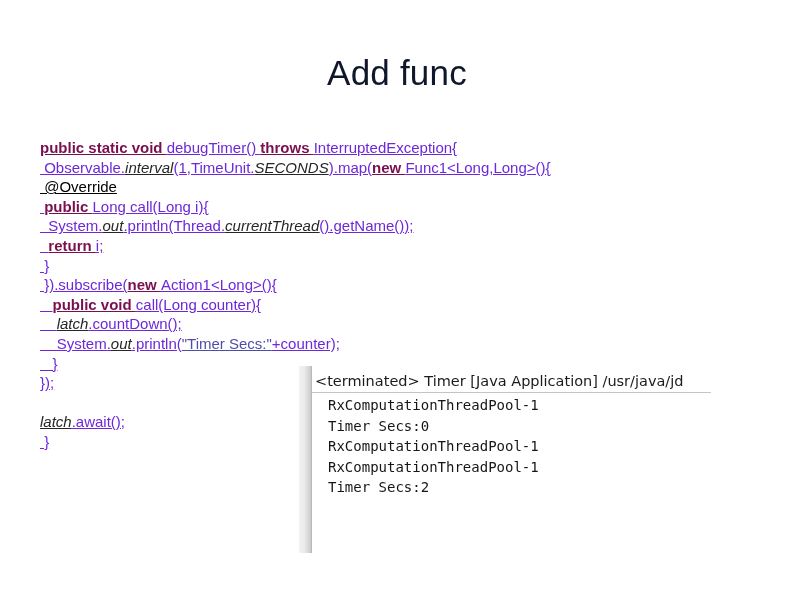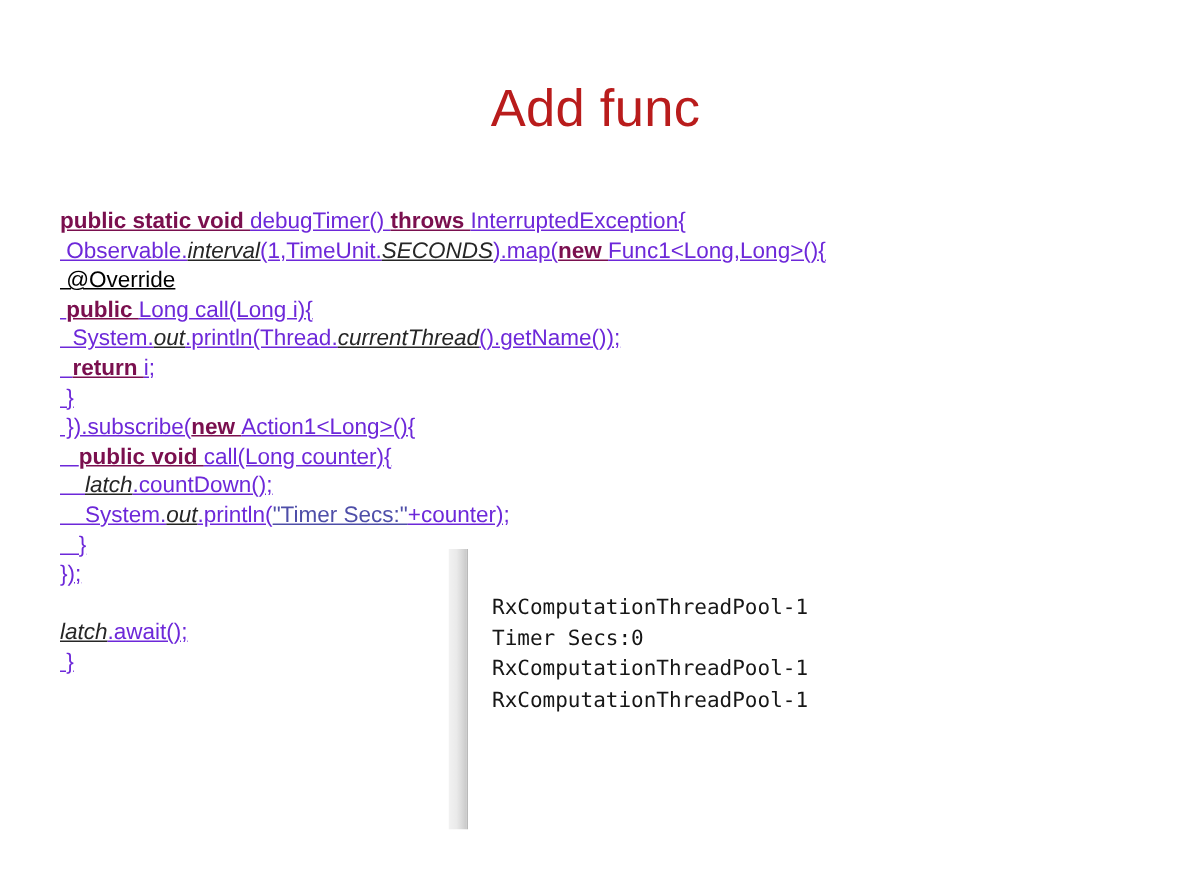--- a/index.html
+++ b/index.html
@@ -30,7 +30,7 @@
     text-align: center;
     font-size: 35px;
     line-height: 42px;
-    color: #b91c1c;
+    color: #0f172a;
     font-weight: 400;
     letter-spacing: 0.2px;
     white-space: nowrap;

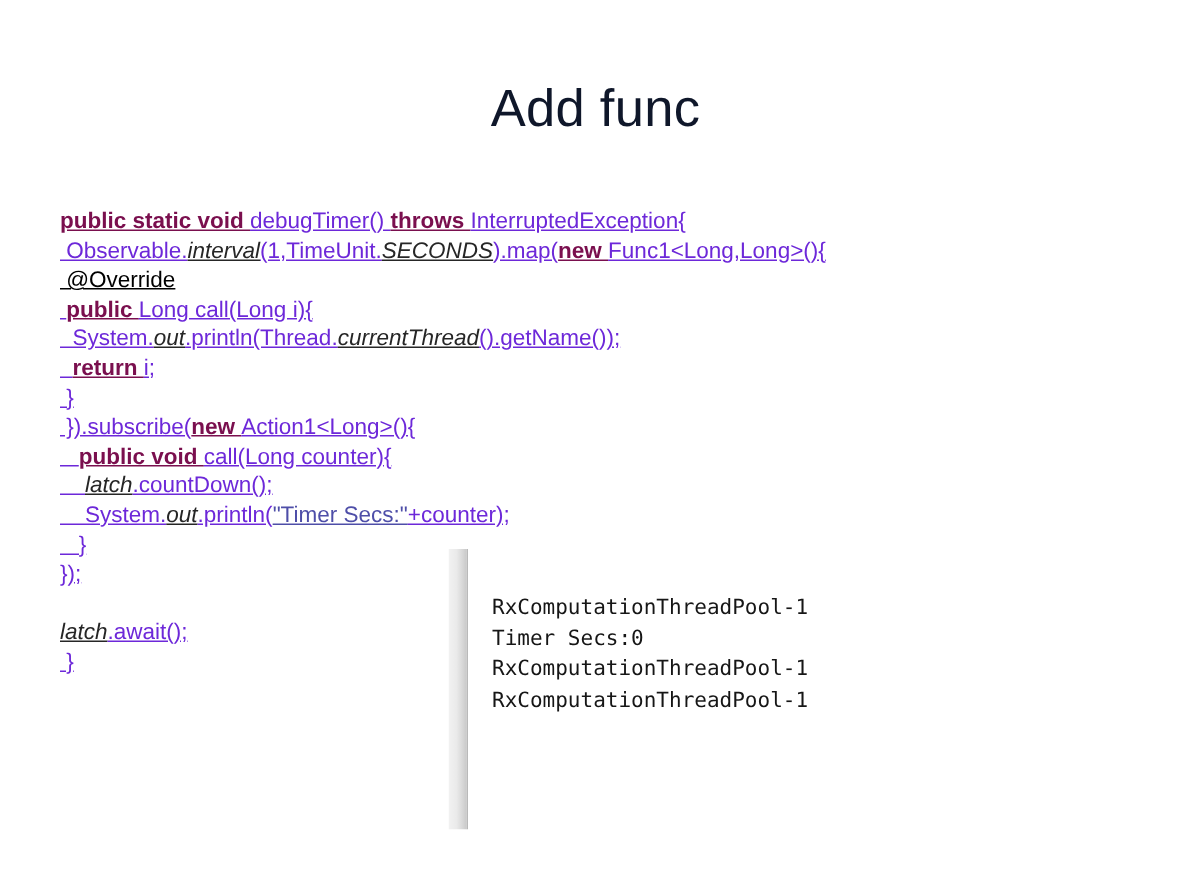--- a/index.html
+++ b/index.html
@@ -129,6 +129,7 @@
   <div class="console-shot">
     <div class="console-gutter"></div>
     <div class="console-body">
+      <div class="console-header">&lt;terminated&gt; Timer [Java Application] /usr/java/jd</div>
       <div class="console-lines" id="console-lines"><div class="console-line">RxComputationThreadPool-1</div><div class="console-line">Timer Secs:0</div><div class="console-line">RxComputationThreadPool-1</div><div class="console-line">RxComputationThreadPool-1</div></div>
     </div>
   </div>

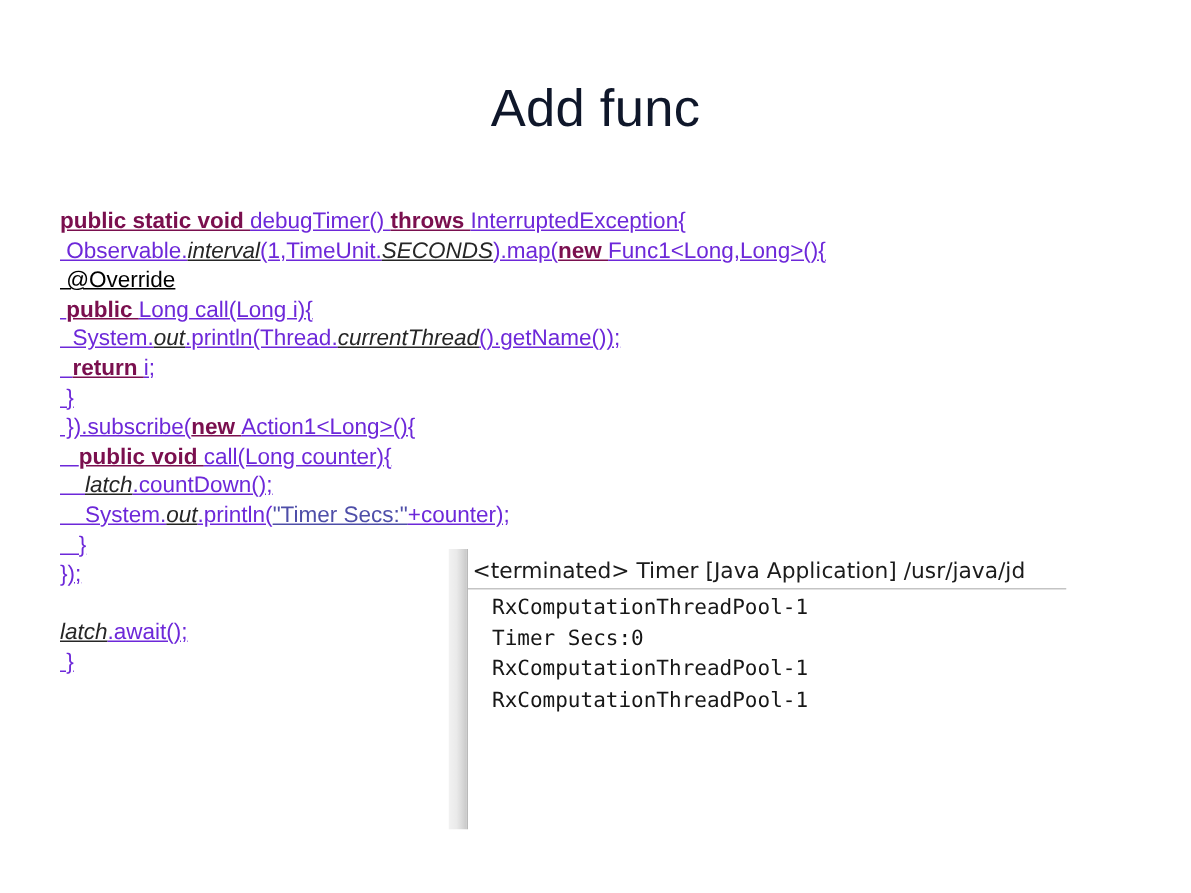--- a/index.html
+++ b/index.html
@@ -130,7 +130,7 @@
     <div class="console-gutter"></div>
     <div class="console-body">
       <div class="console-header">&lt;terminated&gt; Timer [Java Application] /usr/java/jd</div>
-      <div class="console-lines" id="console-lines"><div class="console-line">RxComputationThreadPool-1</div><div class="console-line">Timer Secs:0</div><div class="console-line">RxComputationThreadPool-1</div><div class="console-line">RxComputationThreadPool-1</div></div>
+      <div class="console-lines" id="console-lines"><div class="console-line">RxComputationThreadPool-1</div><div class="console-line">Timer Secs:0</div><div class="console-line">RxComputationThreadPool-1</div><div class="console-line">RxComputationThreadPool-1</div><div class="console-line">Timer Secs:2</div></div>
     </div>
   </div>
 

